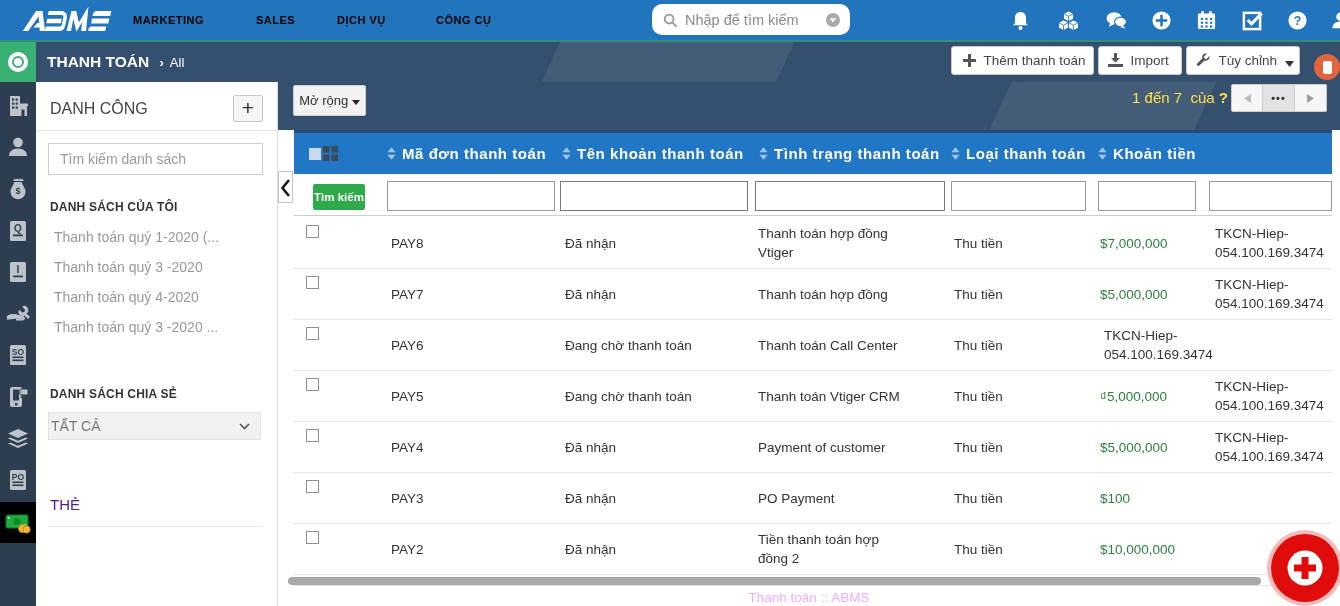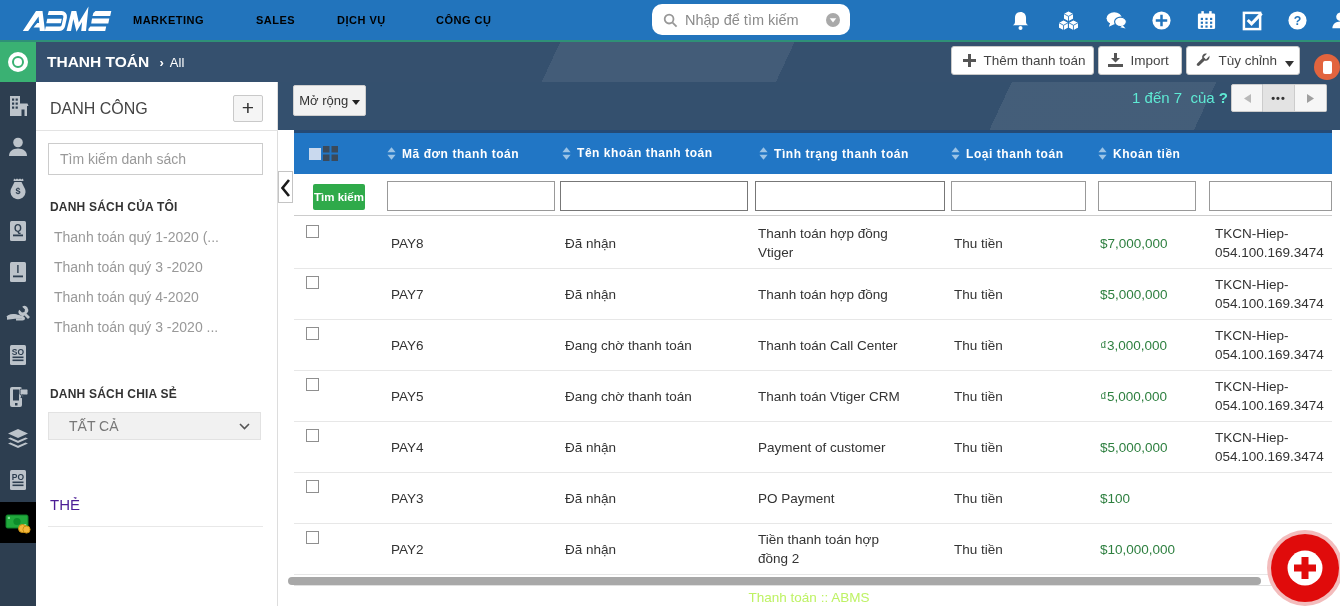--- a/index.html
+++ b/index.html
@@ -50,7 +50,7 @@
 #gutter{left:0;top:48px;width:16px;height:476px;background:#fff}
 #collapse{left:0;top:89px;width:15px;height:32px;background:#fff;border:1px solid #c4c4c4;text-align:center}
 #expand{left:15px;top:3px;width:73px;height:31px;background:#f2f2f2;border:1px solid #cfcfcf;border-radius:2px;font-size:13px;color:#333;text-align:center;line-height:29px}
-#pgtext{left:764px;top:2px;width:186px;height:28px;line-height:28px;color:#5eead4;font-size:15px;text-align:right}
+#pgtext{left:764px;top:2px;width:186px;height:28px;line-height:28px;color:#fde047;font-size:15px;text-align:right}
 #pgbtns{left:953px;top:2px;height:28px}
 .pgb{float:left;width:32px;height:28px;border:1px solid #ccc;background:#f6f6f6;text-align:center;line-height:26px;color:#aaa;font-size:13px}
 

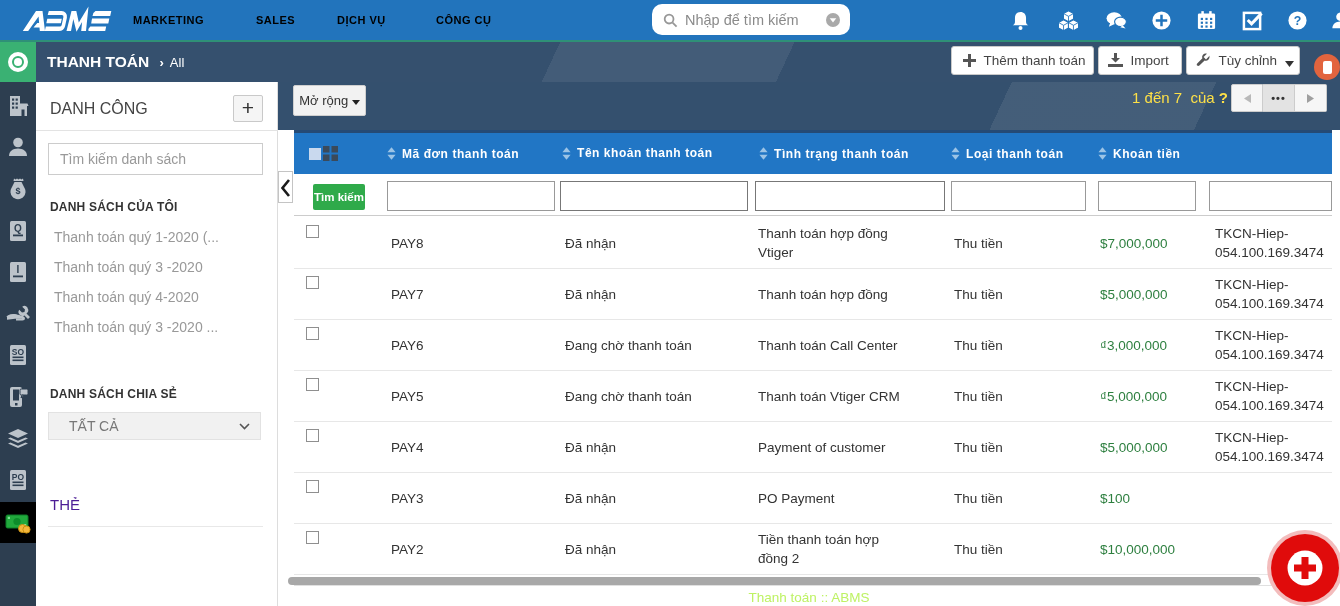--- a/index.html
+++ b/index.html
@@ -63,7 +63,7 @@
 #table{left:16px;top:48px;width:1038px;height:456px;background:#fff;border-bottom:1px solid #e0e0e0}
 #navy{left:0;top:0;width:1038px;height:3px;background:#254a75}
 #thead{left:0;top:3px;width:1038px;height:41px;background:#2176c5;display:flex}
-.th{color:#fff;font-weight:700;font-size:12px;letter-spacing:.55px;display:flex;align-items:center;overflow:hidden;flex-shrink:0}
+.th{color:#fff;font-weight:700;font-size:15px;letter-spacing:.55px;display:flex;align-items:center;overflow:hidden;flex-shrink:0}
 .sortarr{margin:0 6px 0 6px;flex-shrink:0;width:9px;height:13px}
 #searchrow{left:0;top:44px;width:1038px;height:42px;background:#fff;border-bottom:1px solid #ccc}
 .sinp{position:absolute;top:7px;height:30px;border:1px solid #999;background:#fff}

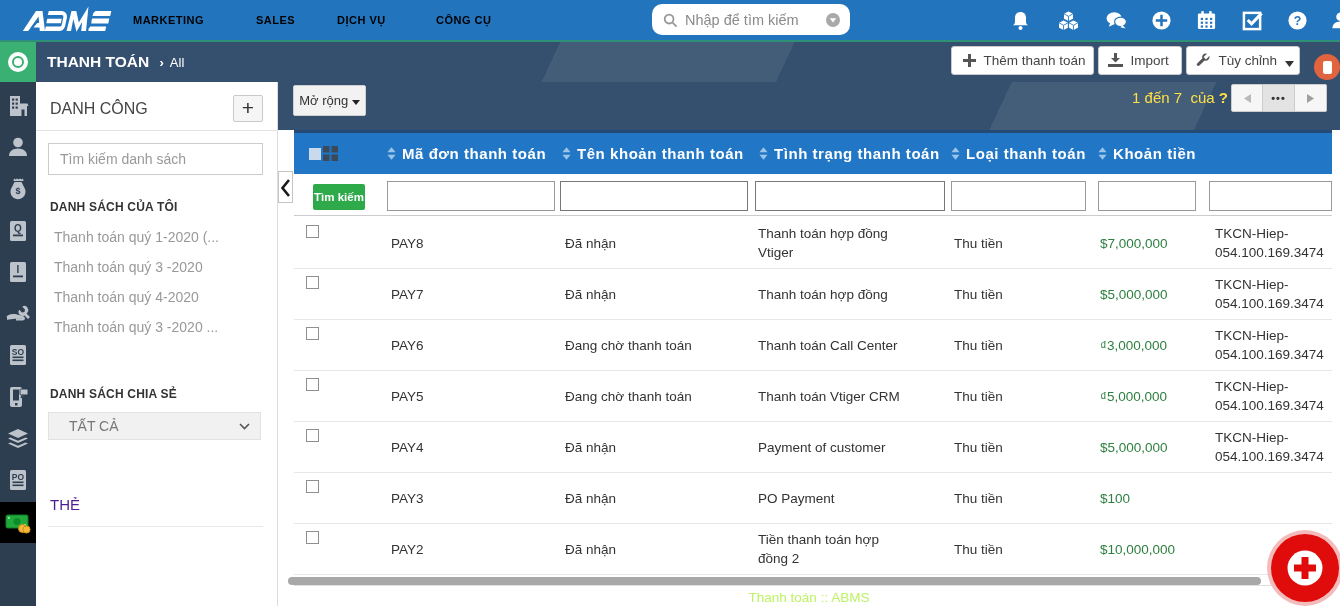--- a/index.html
+++ b/index.html
@@ -398,7 +398,6 @@
             <div class="c c2">Đang chờ thanh toán</div>
             <div class="c c3">Thanh toán Call Center</div>
             <div class="c c4">Thu tiền</div>
-            <div class="c c5 green">₫3,000,000</div>
             <div class="c c6">TKCN-Hiep-<br>054.100.169.3474</div>
           </div>
         <div class="row">

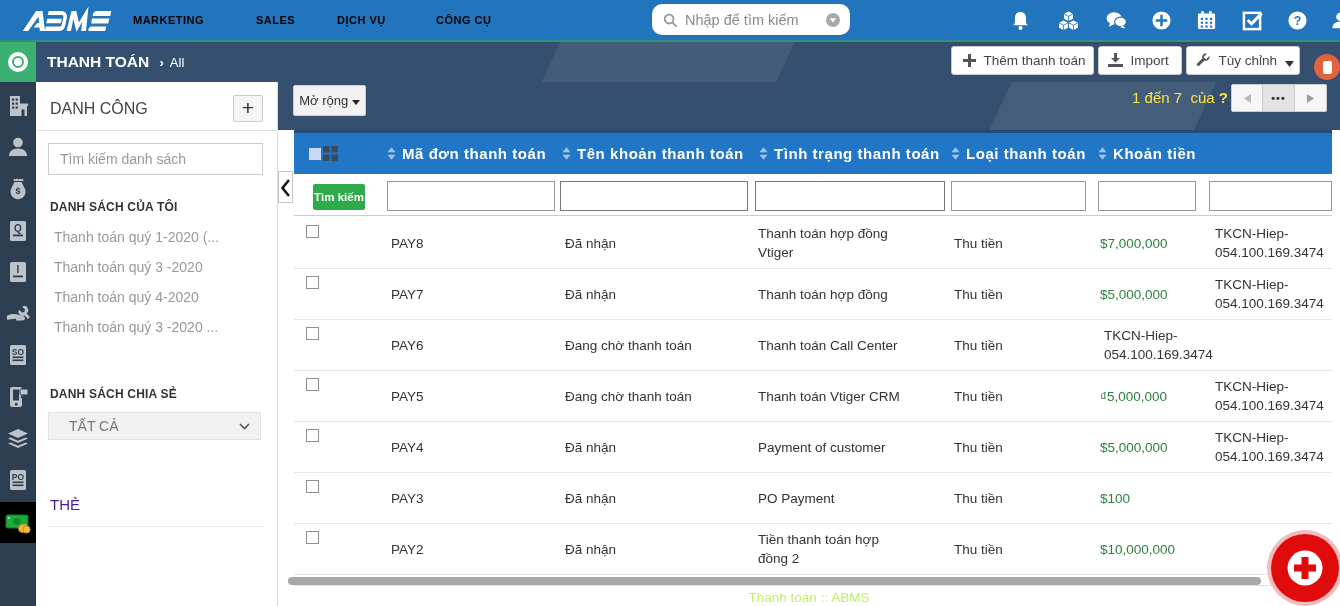--- a/index.html
+++ b/index.html
@@ -40,7 +40,7 @@
 #psearch{position:absolute;left:12px;top:61px;width:215px;height:32px;border:1px solid #ccc;font-size:14px;color:#999;line-height:30px;padding-left:11px}
 .shead{position:absolute;left:14px;font-size:12px;font-weight:700;color:#333;letter-spacing:.2px}
 .pitem{position:absolute;left:18px;font-size:14px;color:#999;white-space:nowrap}
-#psel{position:absolute;left:12px;top:330px;width:213px;height:28px;background:#f1f1f1;border:1px solid #e2e2e2;font-size:14px;color:#777;line-height:26px;padding-left:20px}
+#psel{position:absolute;left:12px;top:330px;width:213px;height:28px;background:#f1f1f1;border:1px solid #e2e2e2;font-size:14px;color:#777;line-height:26px;padding-left:2px}
 #psel svg{position:absolute;right:10px;top:10px}
 #the{position:absolute;left:14px;top:414px;font-size:15px;color:#4c1d95}
 #panel .div2{position:absolute;left:12px;top:444px;width:215px;height:1px;background:#e8e8e8}

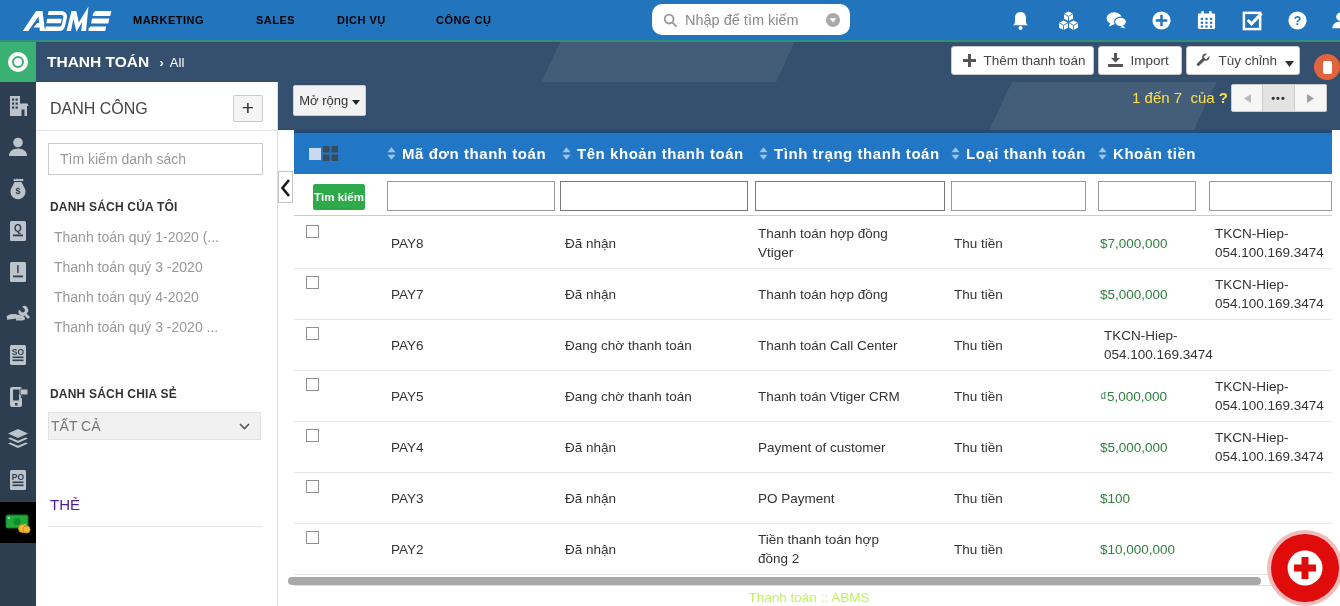--- a/index.html
+++ b/index.html
@@ -57,7 +57,7 @@
 #rstrip{left:1054px;top:48px;width:8px;height:476px;background:#fff}
 #bottomwhite{left:0;top:504px;width:1062px;height:20px;background:#fff}
 #scrollbar{left:10px;top:495px;width:973px;height:8px;background:#a8a8a8;border-radius:4px}
-#footer{left:0;top:508px;width:1062px;text-align:center;font-size:13.5px;color:#bef264}
+#footer{left:0;top:508px;width:1062px;text-align:center;font-size:13.5px;color:#f0abfc}
 #fab{left:1266px;top:529px;width:78px;height:78px}
 
 #table{left:16px;top:48px;width:1038px;height:456px;background:#fff;border-bottom:1px solid #e0e0e0}

